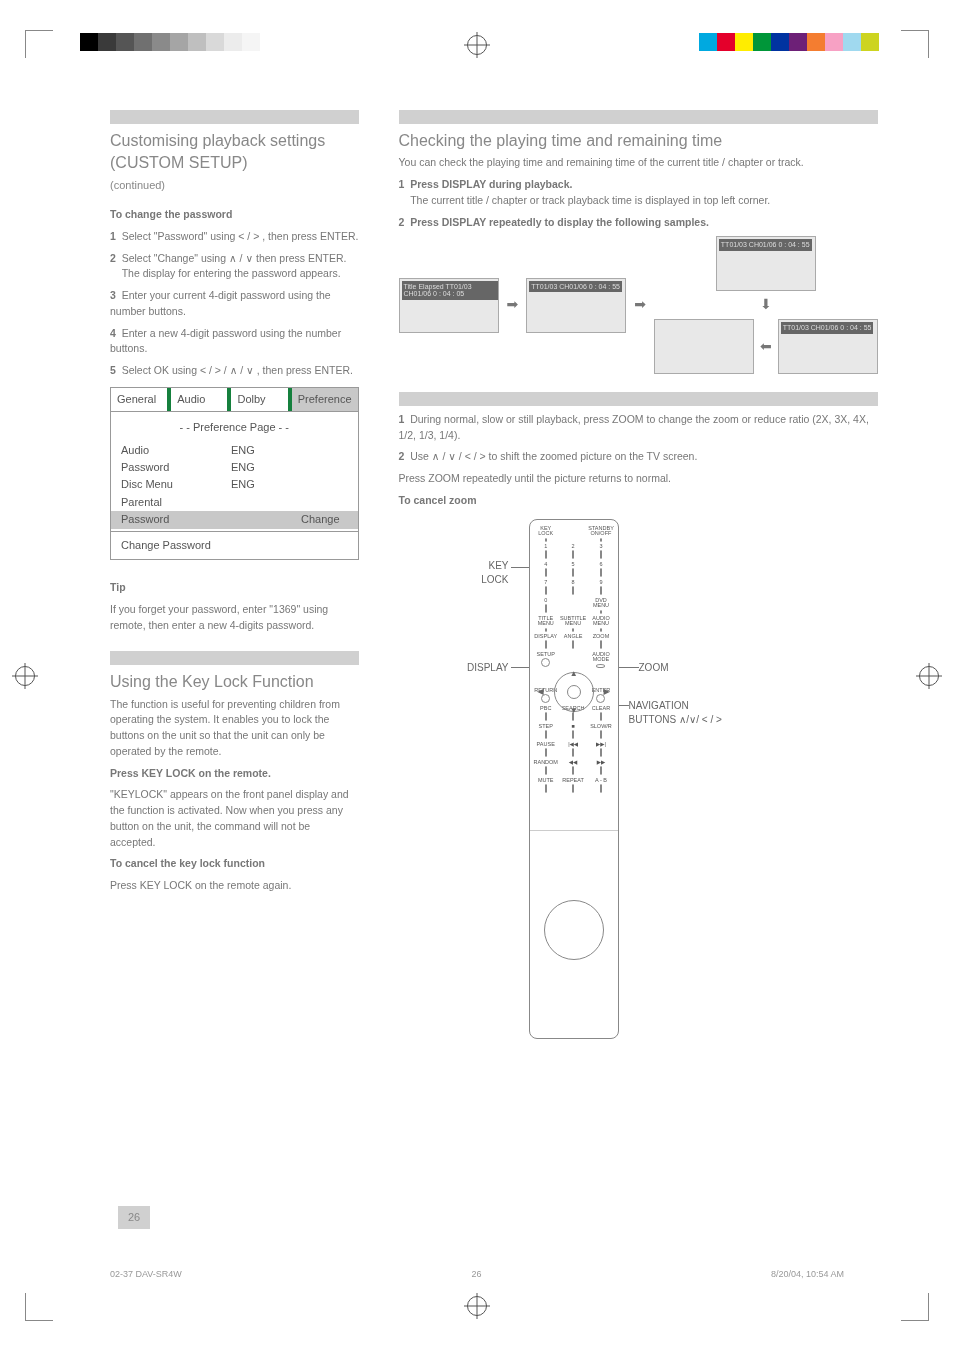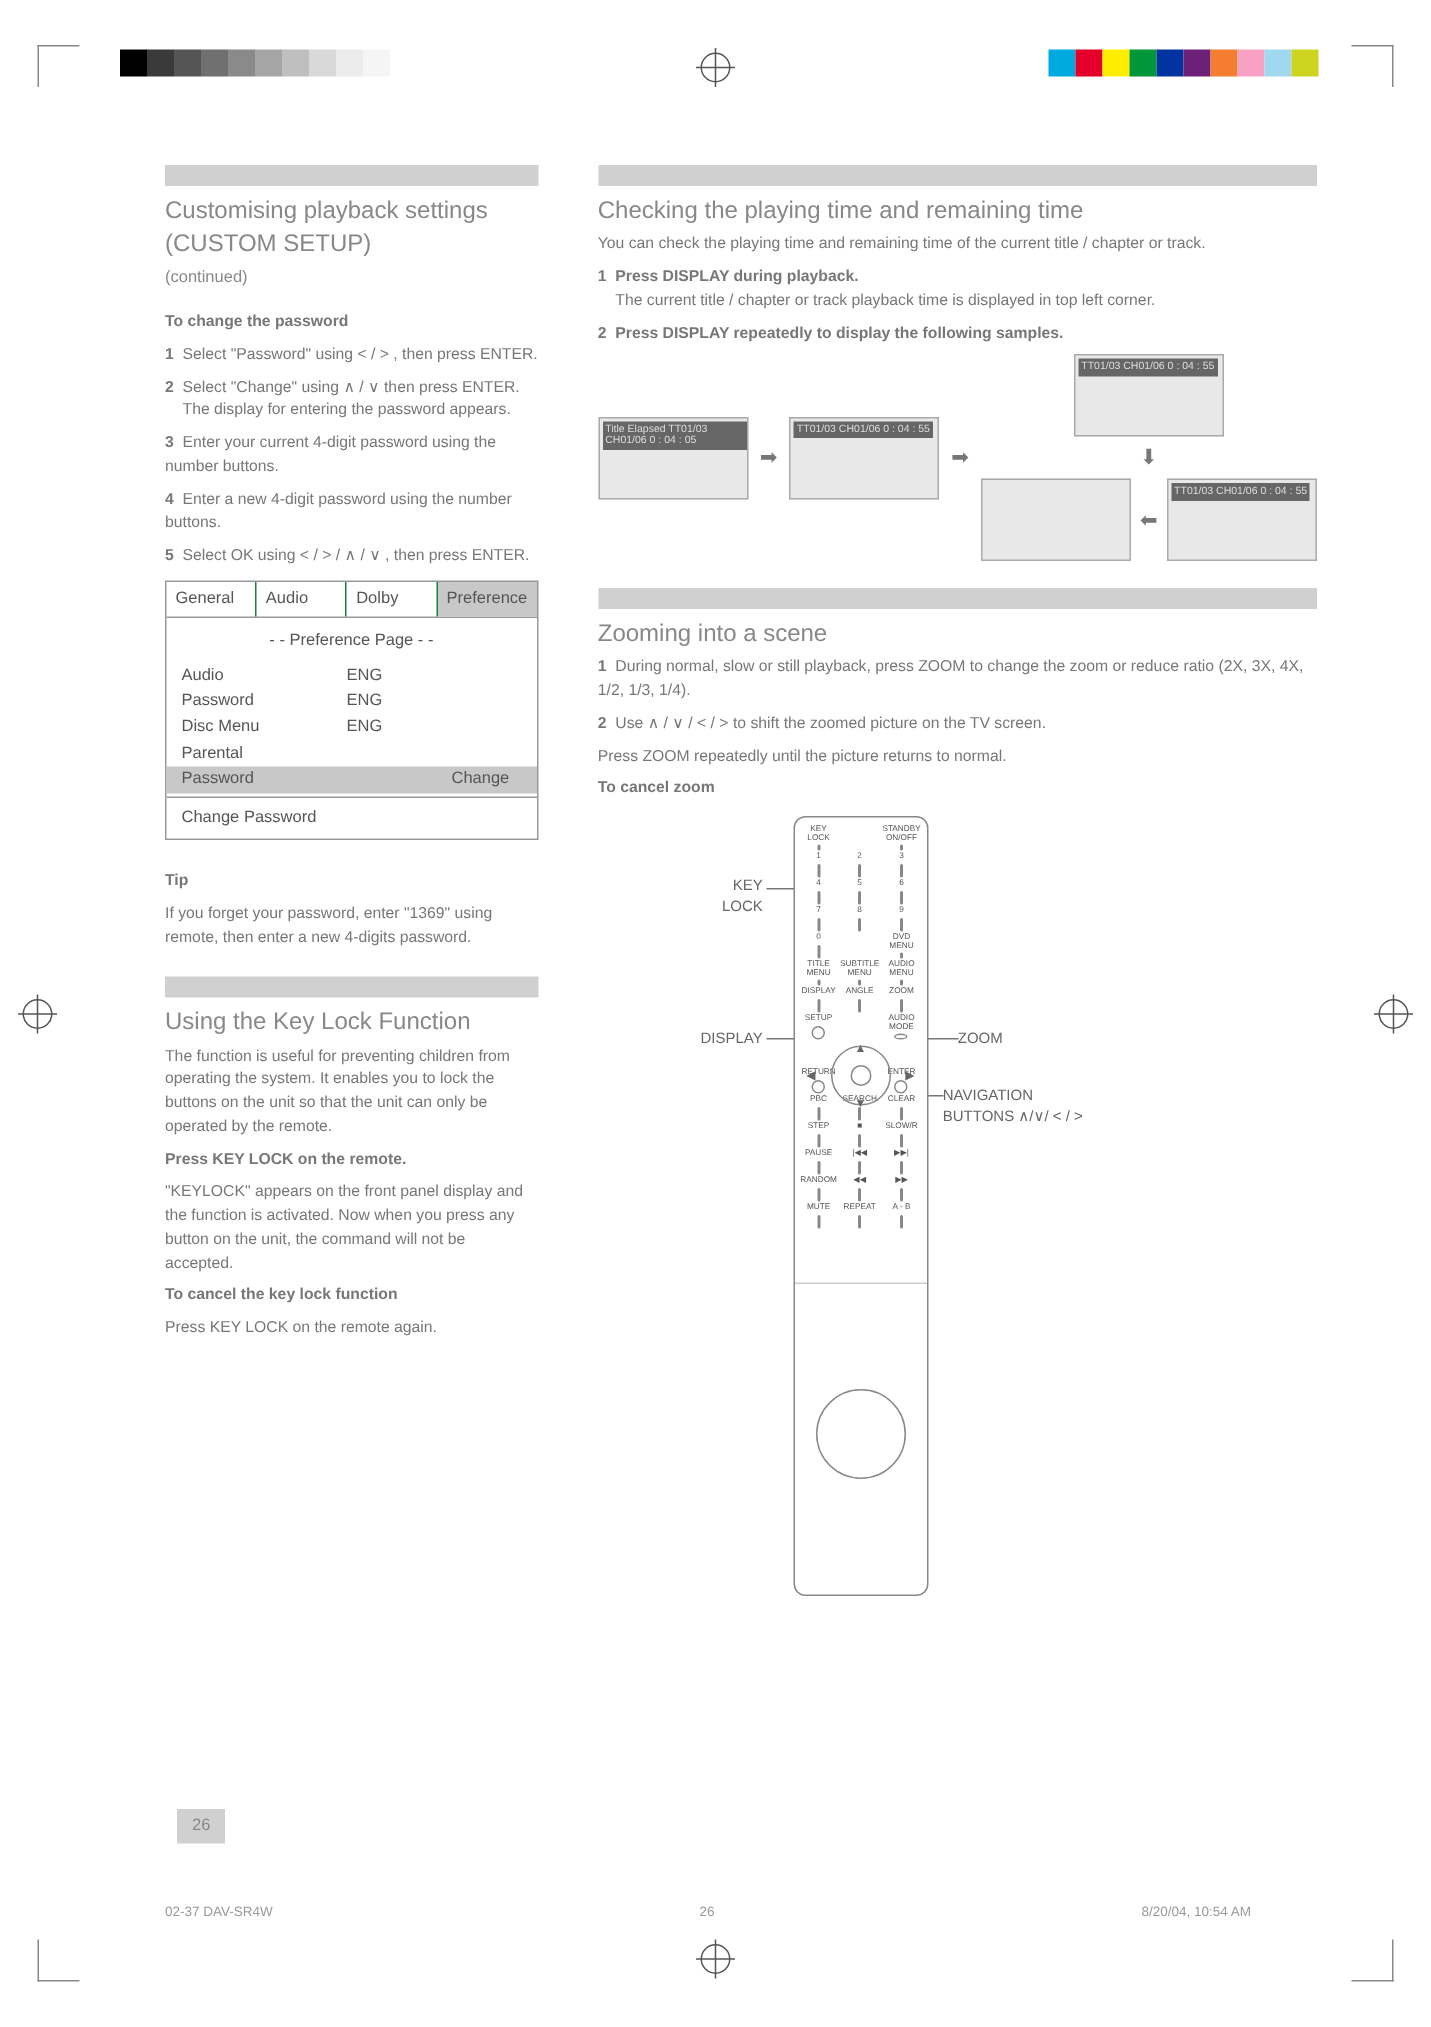--- a/index.html
+++ b/index.html
@@ -32,7 +32,7 @@
 .nowrap{white-space:nowrap}
 .menu-box{border:1px solid #999;margin:8px 0 20px}
 .tabs{display:flex;border-bottom:1px solid #999}
-.tab{flex:1;border-right:1px solid #15803d;padding:4px 6px;font-size:11px;color:#555}
+.tab{flex:1;border-right:4px solid #15803d;padding:4px 6px;font-size:11px;color:#555}
 .tab:last-child{border-right:none}
 .tab.sel{background:#c8c8c8}
 .menu-body{padding:4px 10px 2px;font-size:11px;color:#555}

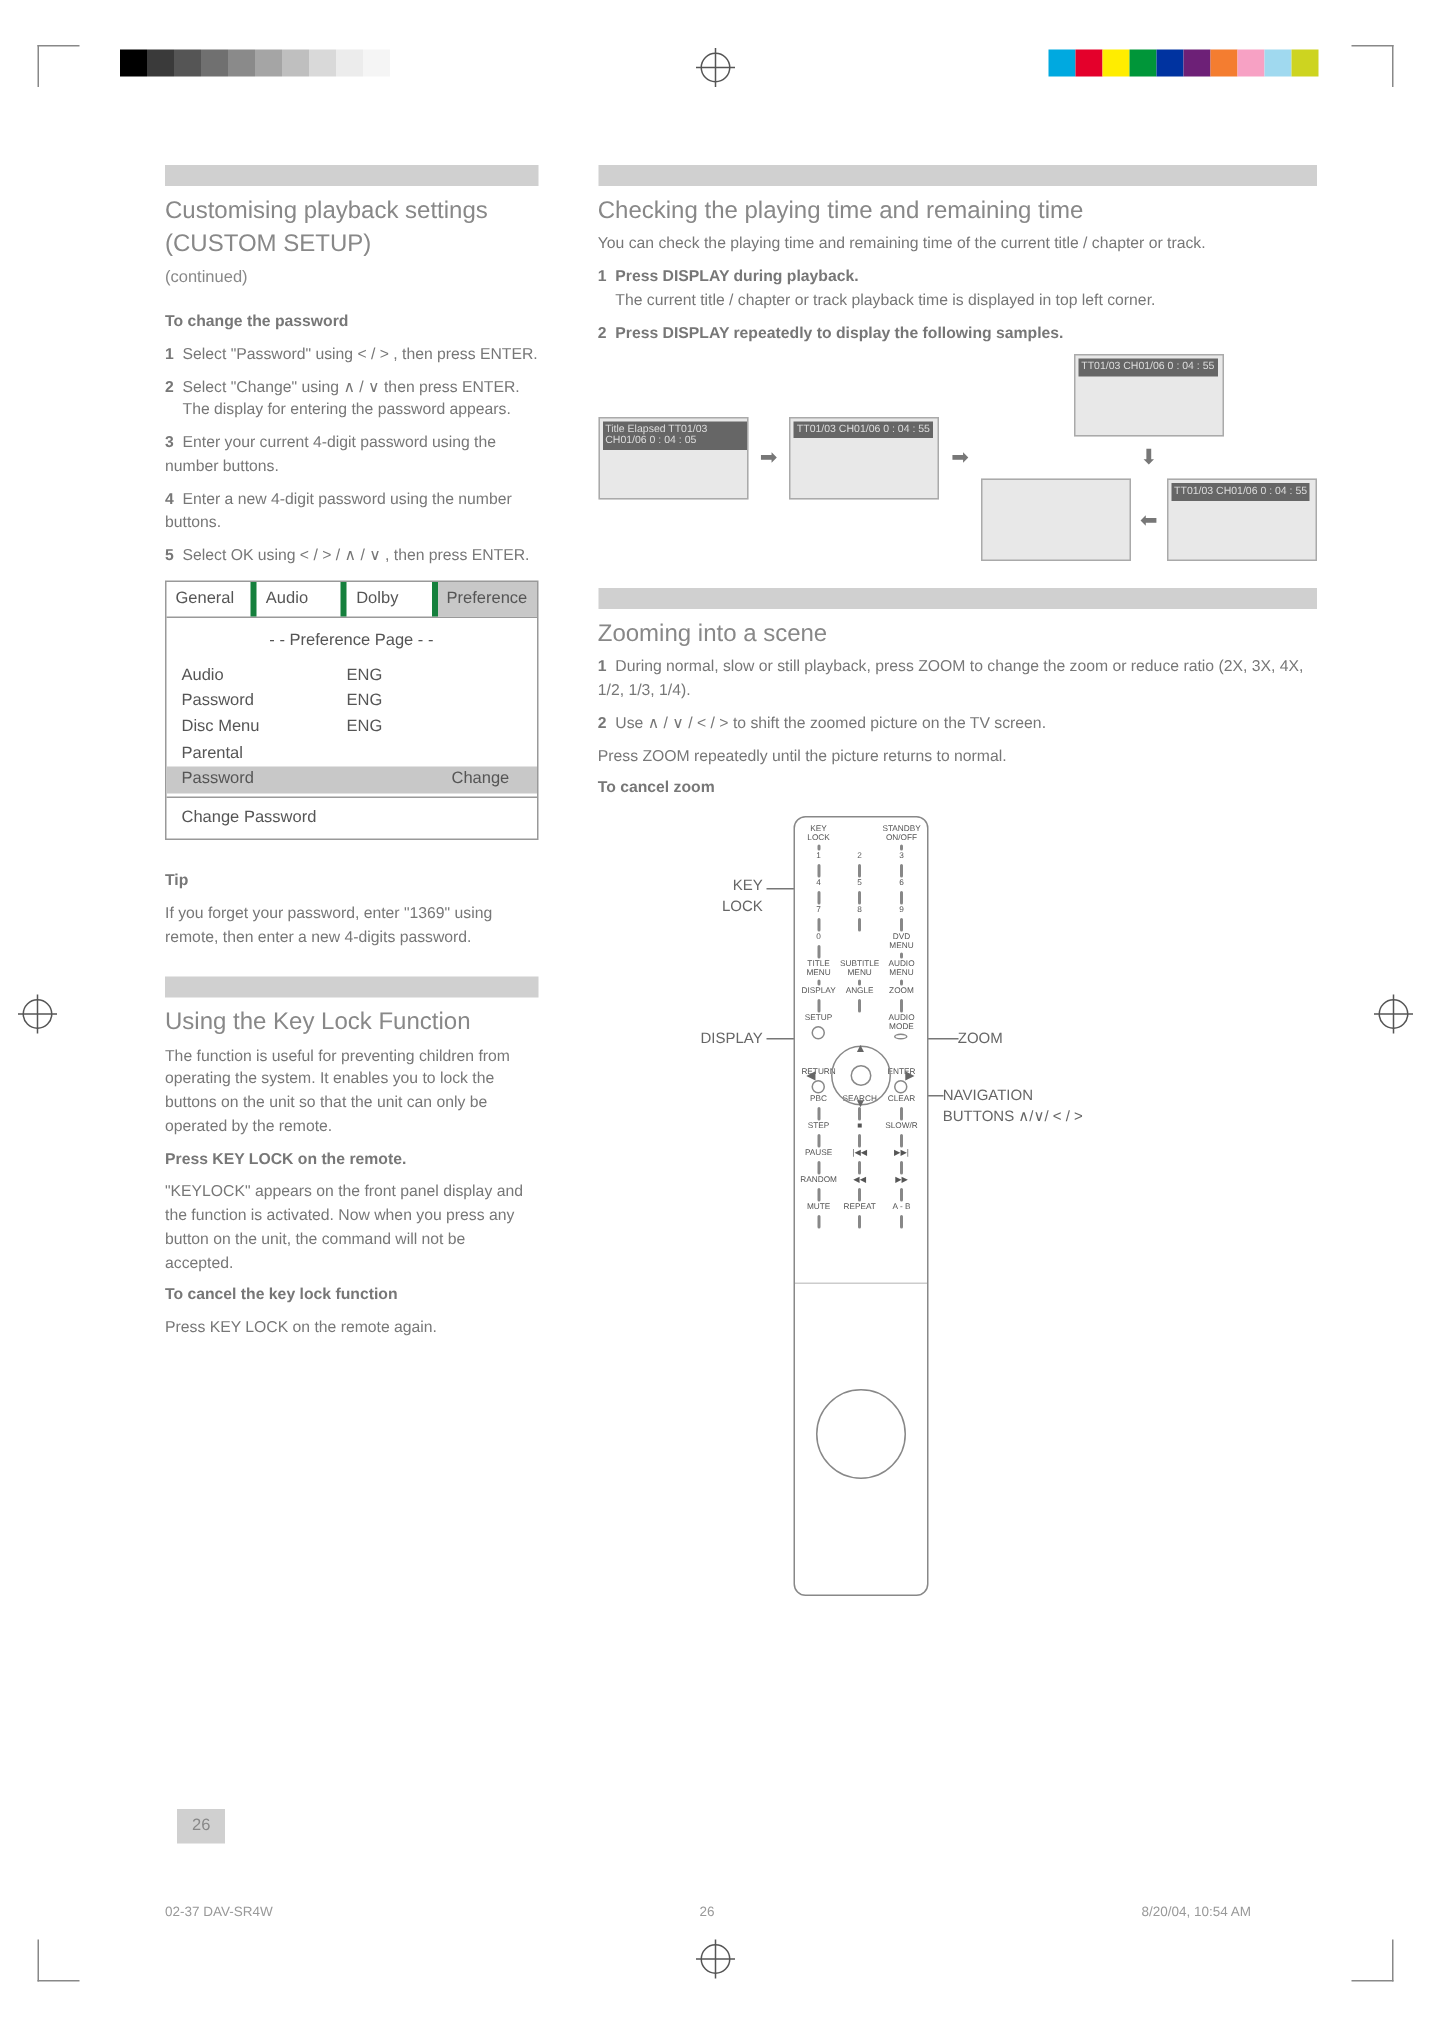--- a/index.html
+++ b/index.html
@@ -217,7 +217,6 @@
   </div>
 
   <div class="divider"></div>
-  <h2>Zooming into a scene</h2>
   <div class="body">
     <p><b>1</b>&nbsp;&nbsp;<span>During normal, slow or still playback, press ZOOM to change the zoom or reduce ratio (2X, 3X, 4X, 1/2, 1/3, 1/4).</span></p>
     <p><b>2</b>&nbsp;&nbsp;<span>Use ∧ / ∨ / &lt; / &gt; to shift the zoomed picture on the TV screen.</span></p>

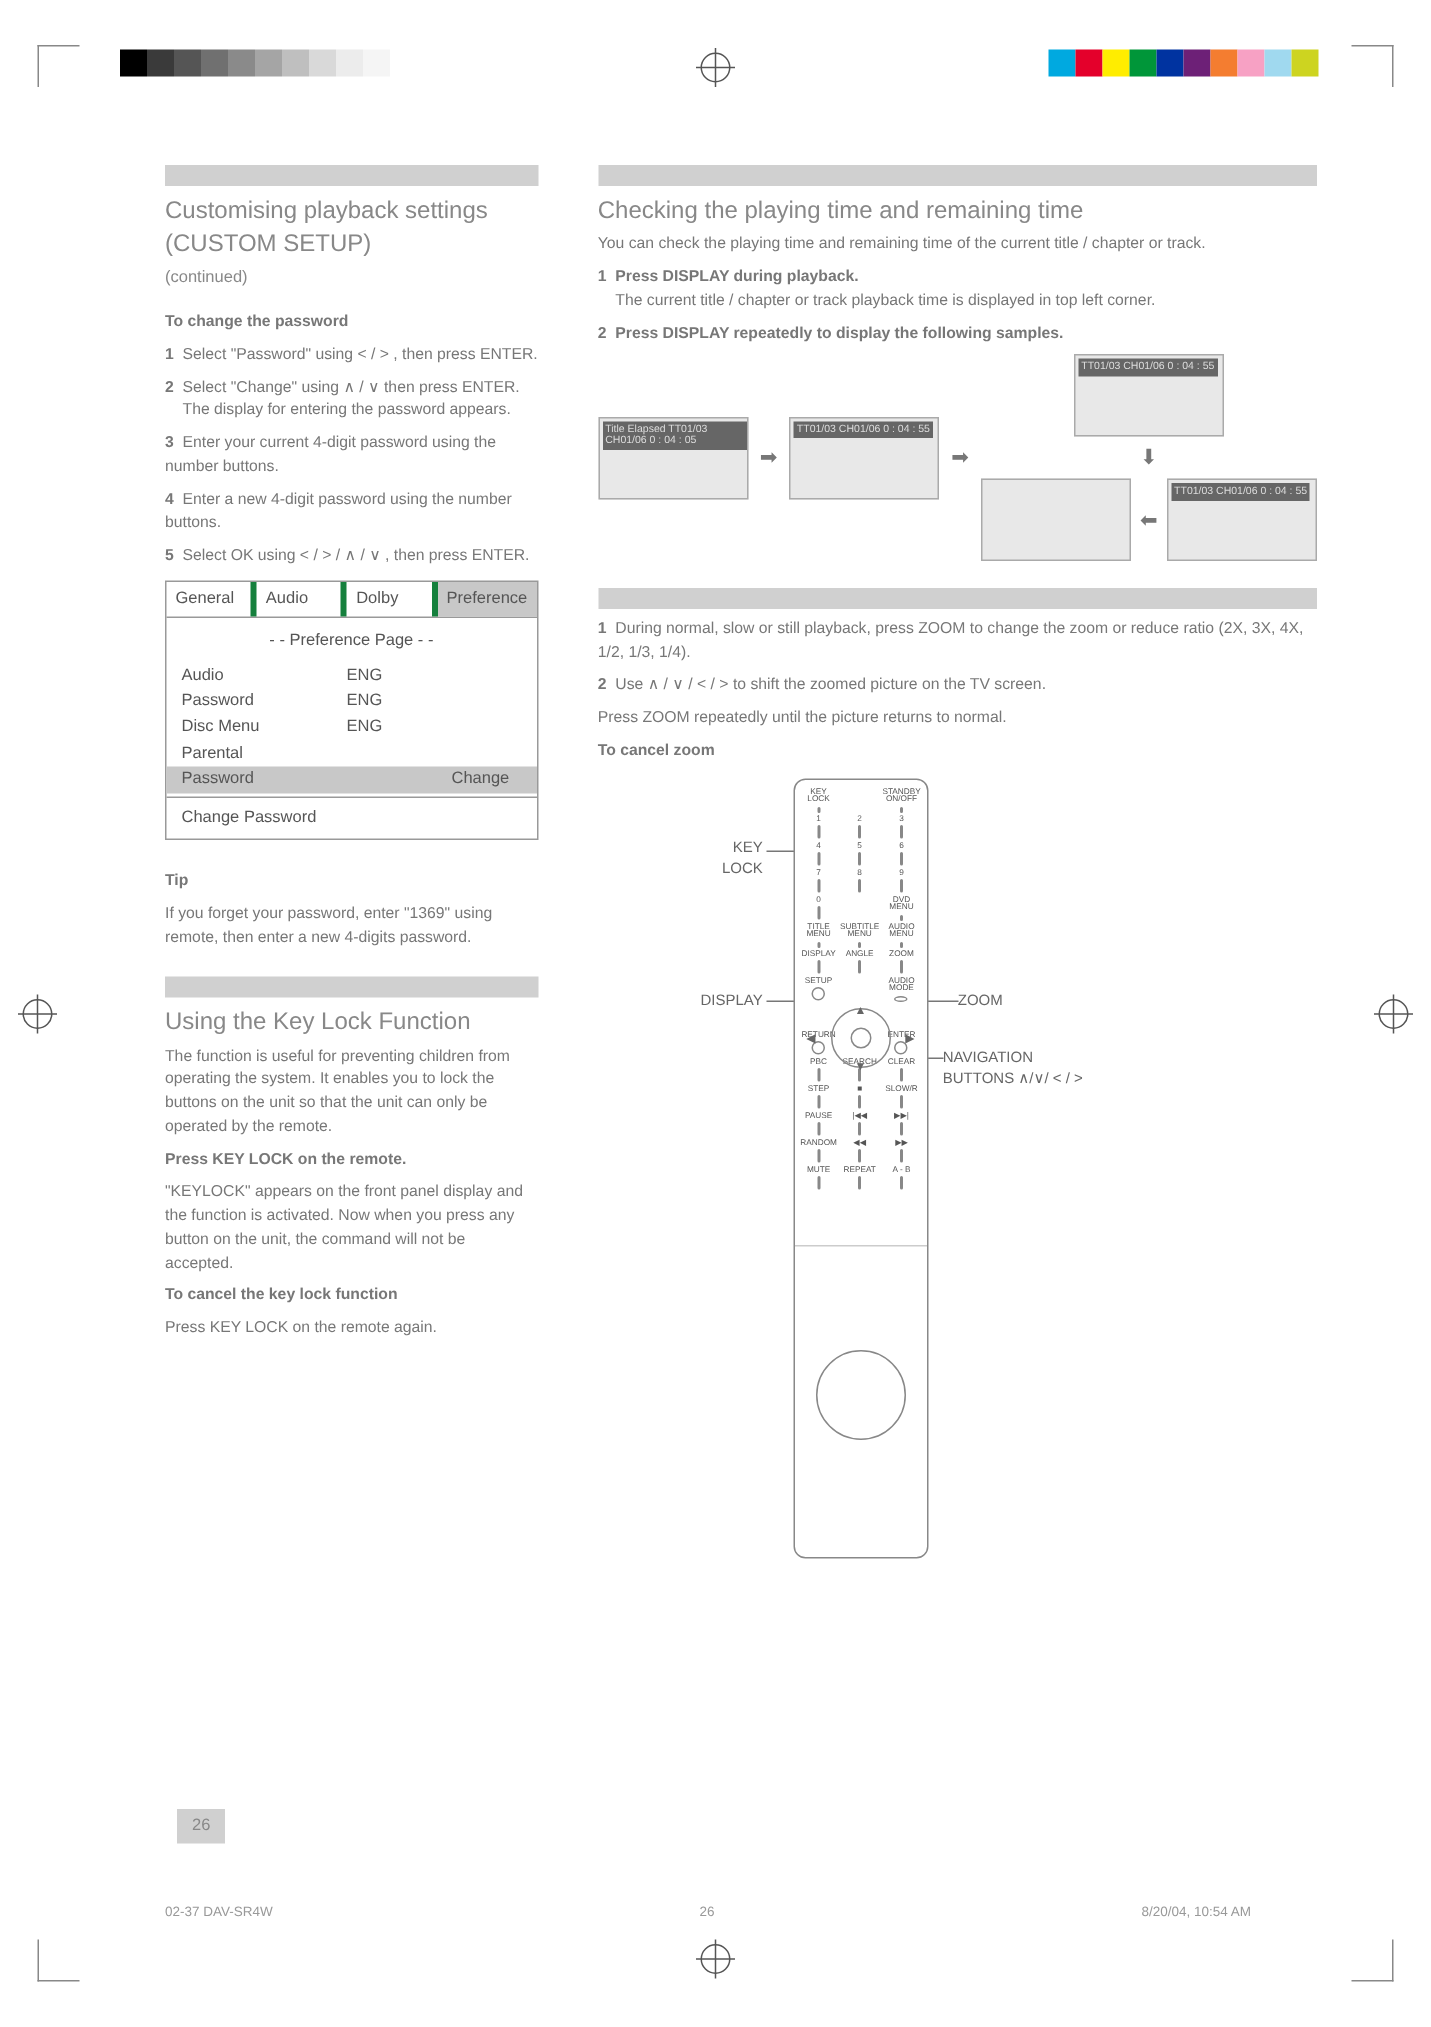--- a/index.html
+++ b/index.html
@@ -64,7 +64,7 @@
 .hand{width:60px;height:60px;border:1px solid #888;border-radius:50%}
 .callout{position:absolute;font-size:10px;color:#666}
 .pgnum{position:absolute;bottom:12px;left:8px;background:#d0d0d0;padding:4px 10px;font-size:11px;color:#888}
-.footer{position:absolute;bottom:70px;left:110px;right:120px;font-size:9px;color:#999;display:flex;justify-content:space-between}
+.footer{position:absolute;bottom:70px;left:110px;right:110px;font-size:9px;color:#999;display:flex;justify-content:space-between}
 </style>
 </head>
 <body>

